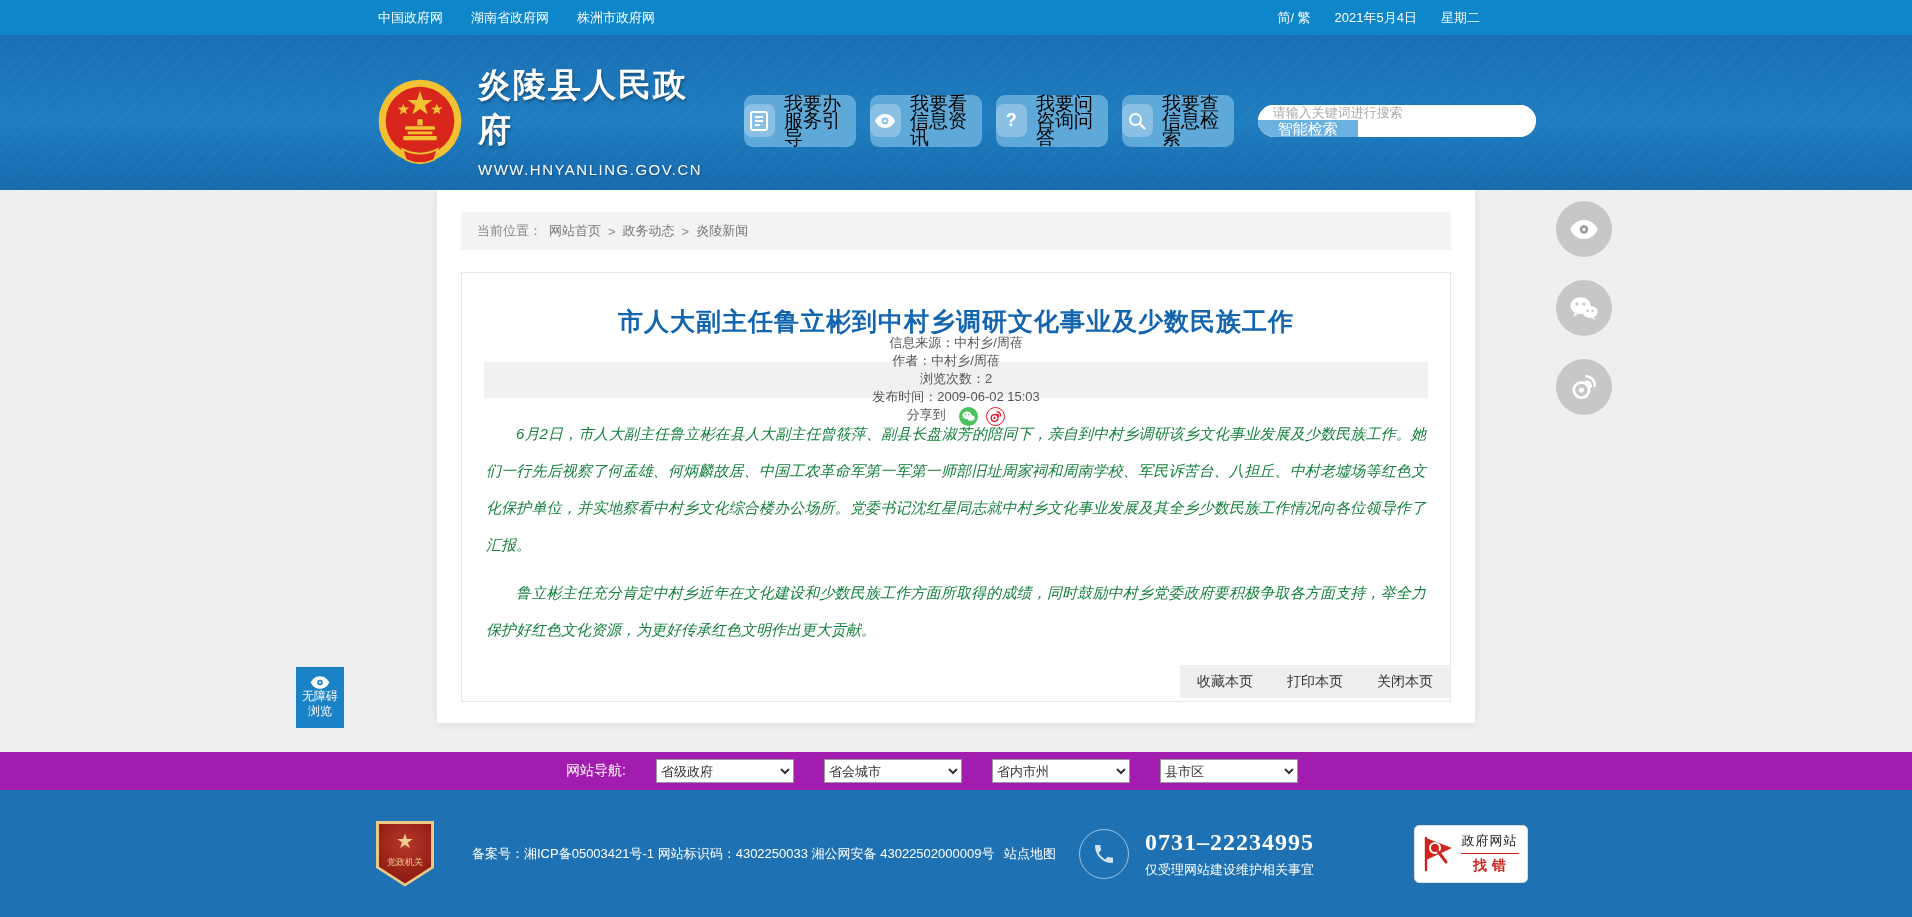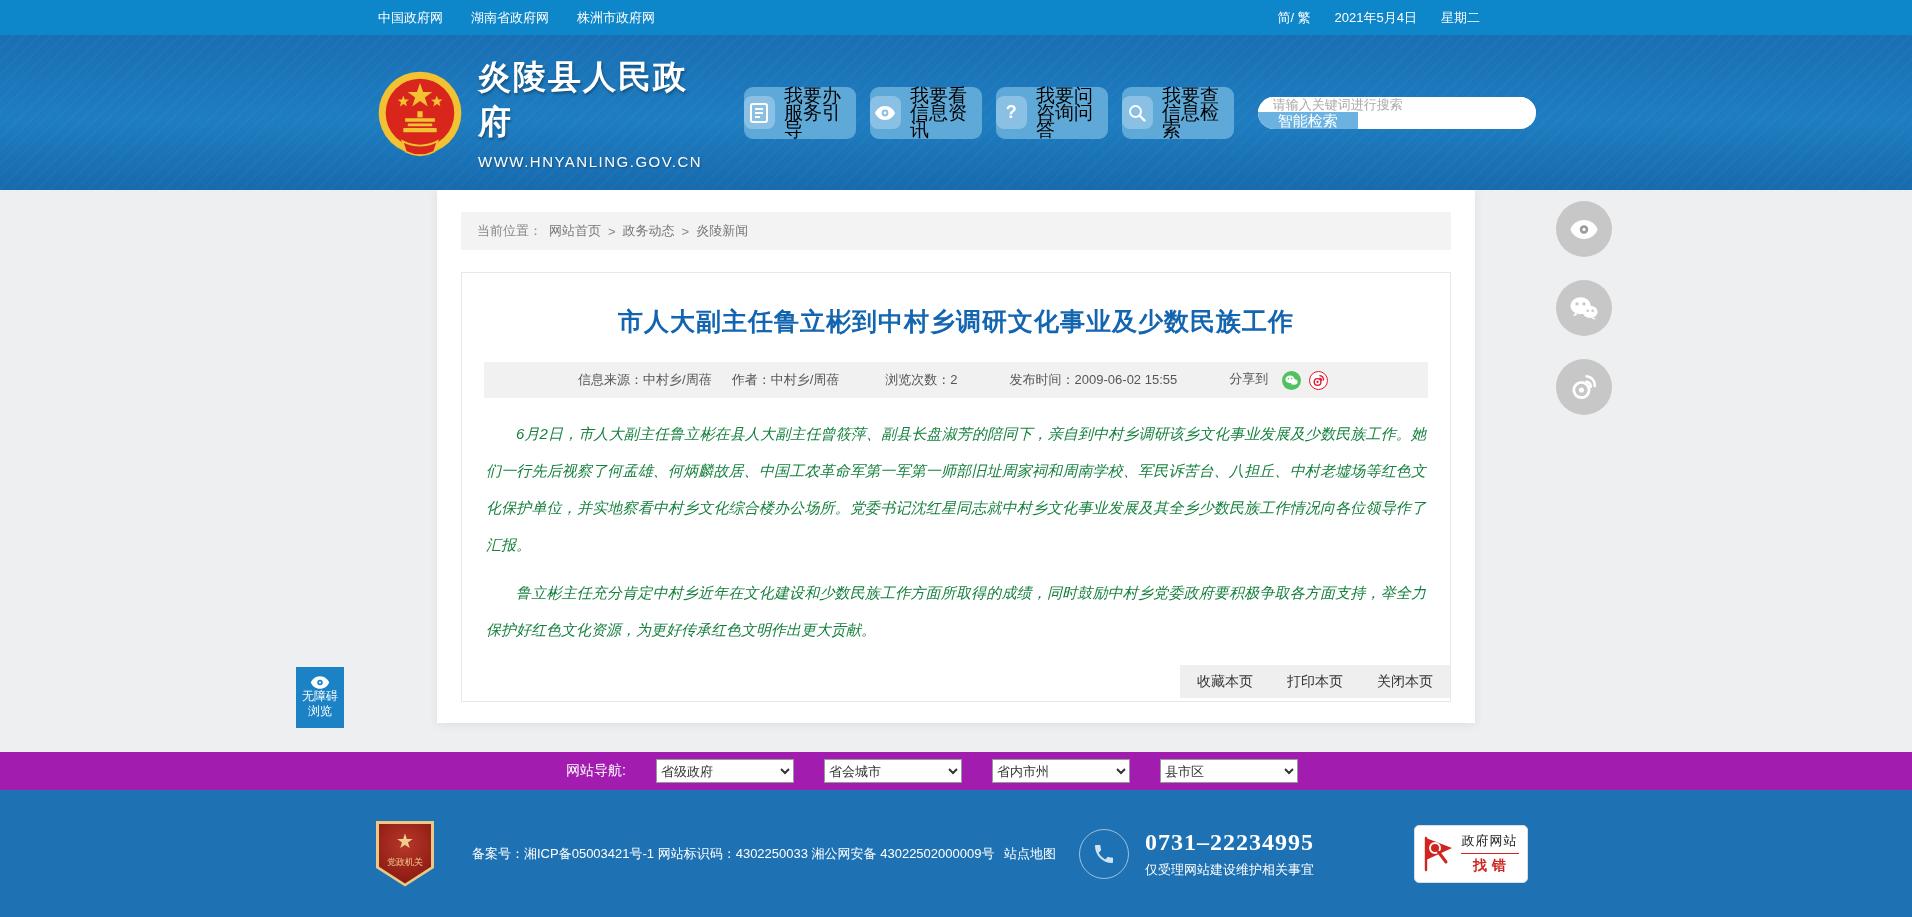--- a/index.html
+++ b/index.html
@@ -18,7 +18,7 @@
             background:linear-gradient(180deg,#1a6fb4 0%, #1e7dc0 55%, #176aae 100%); z-index:5; }
   .header::after { content:""; position:absolute; inset:0;
             background:repeating-linear-gradient(135deg, rgba(255,255,255,.025) 0 2px, transparent 2px 9px); }
-  .header-inner { position:relative; z-index:2; width:1160px; margin:0 auto; height:100%; display:flex; align-items:center; }
+  .header-inner { position:relative; z-index:2; width:1160px; margin:8px auto; height:100%; display:flex; align-items:center; }
   .emblem { width:88px; height:88px; flex:0 0 auto; }
   .site-ident { margin-left:14px; color:#fff; }
   .site-name { font-size:33px; font-weight:bold; letter-spacing:2px; text-shadow:1px 2px 3px rgba(0,0,0,.35); }

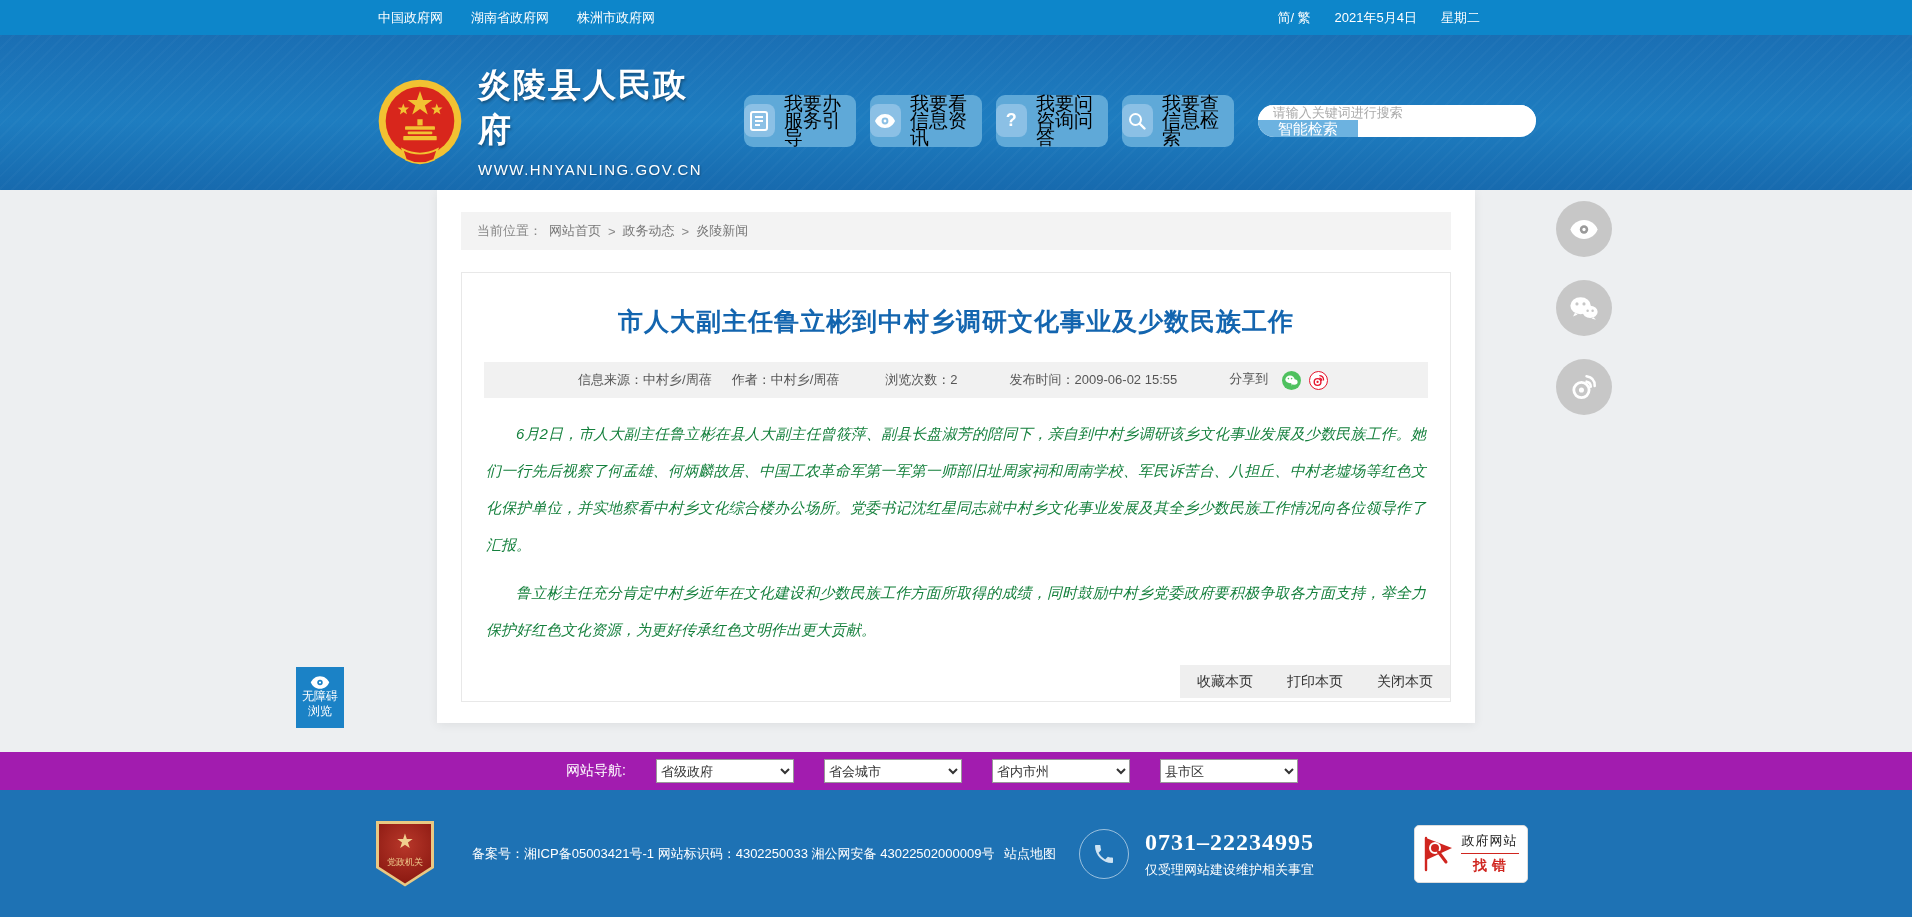--- a/index.html
+++ b/index.html
@@ -40,7 +40,7 @@
 
   .article-box { margin-top:22px; border:1px solid #e8e8e8; height:430px; padding:20px 22px 0; position:relative; }
   .article-title { text-align:center; color:#1365af; font-size:25px; font-weight:bold; margin:12px 0 24px; letter-spacing:1px; }
-  .meta { background:#f1f1f1; height:36px; display:flex; align-items:center; justify-content:center; font-size:13px; color:#555; }
+  .meta { background:#f1f1f1; height:36px; display:flex; align-items:center; justify-content:center; font-size:13px; color:#555;flex-direction:column; }
   .meta .m-item { margin:0 20px; }
   .meta .m-item.wide { margin:0 26px; }
   .meta .label { color:#555; }

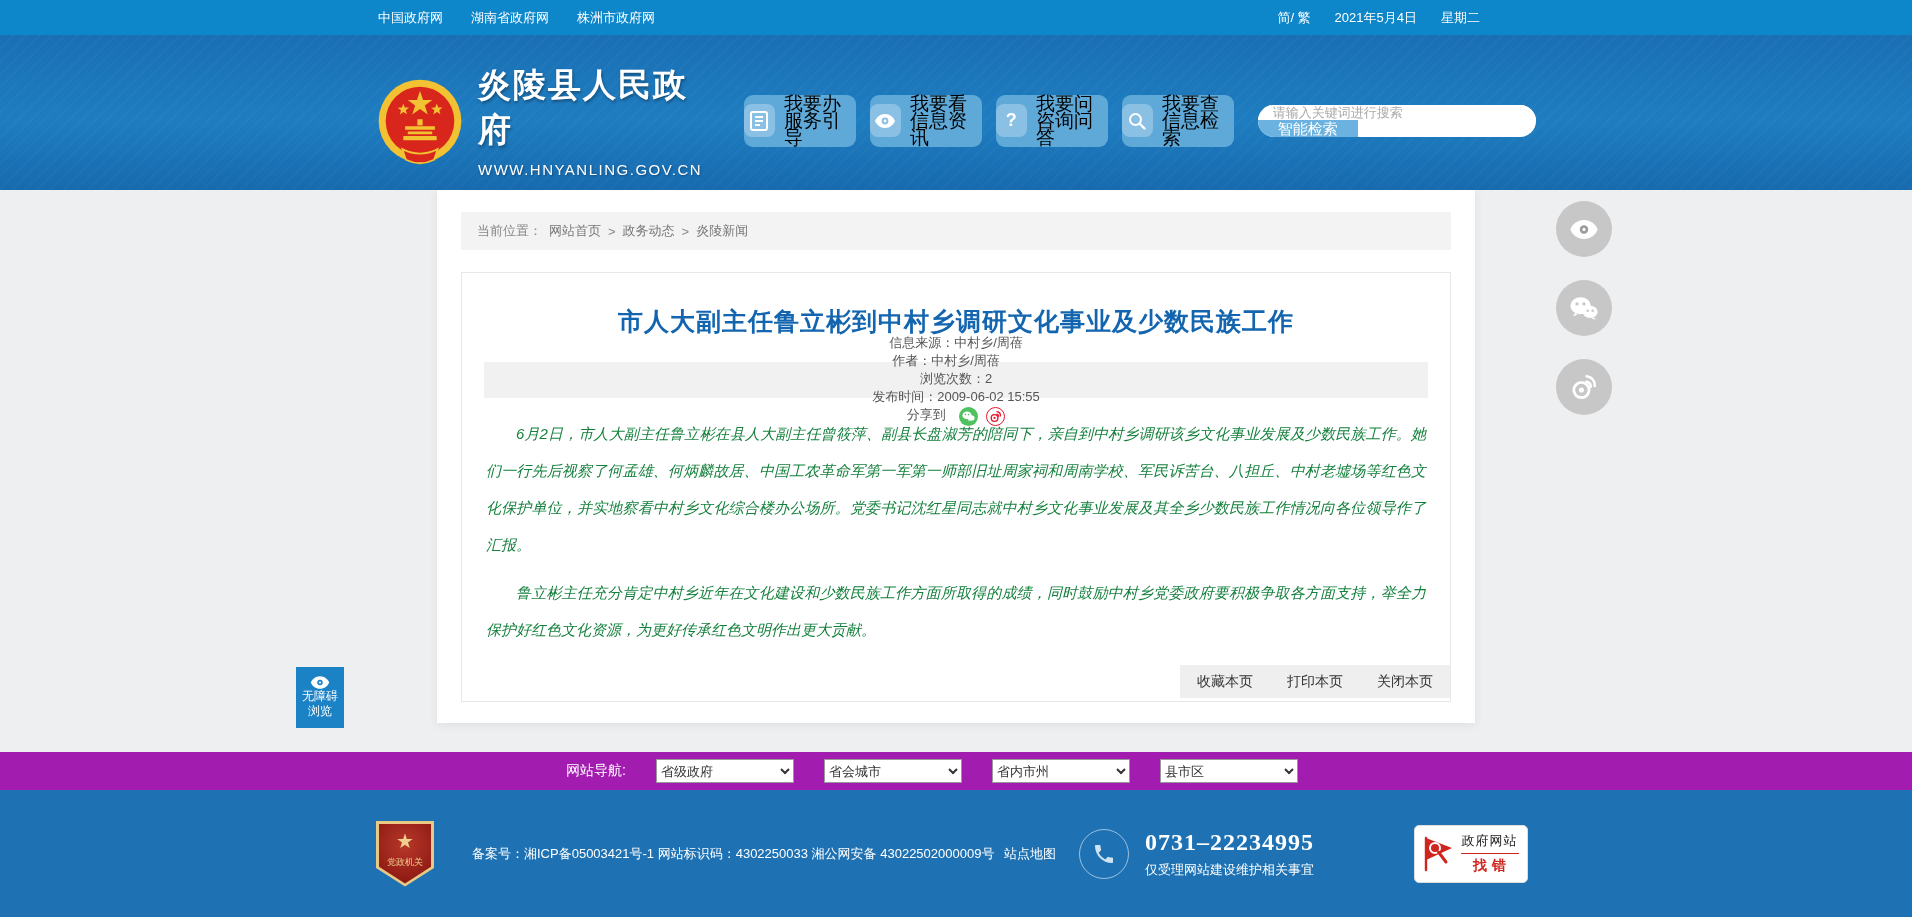--- a/index.html
+++ b/index.html
@@ -204,7 +204,7 @@
           <span class="label">浏览次数：</span><span>2</span>
         </span>
         <span class="m-item wide">
-          <span class="label">发布时间：</span><span>2009-06-02 15:55</span>
+          <span class="label">发布时间：</span><span>2009-06-02 15:03</span>
         </span>
         <span class="m-item wide">
           <span>分享到</span>

